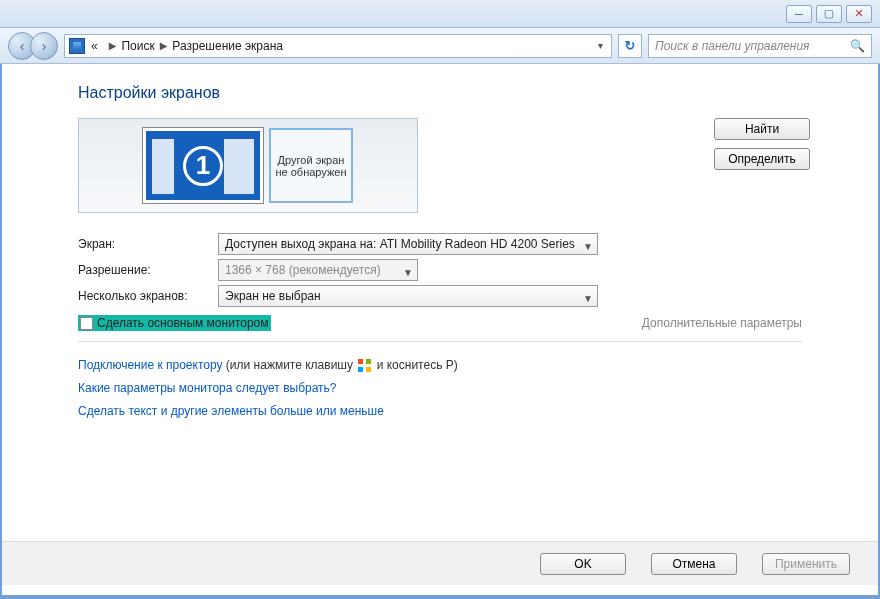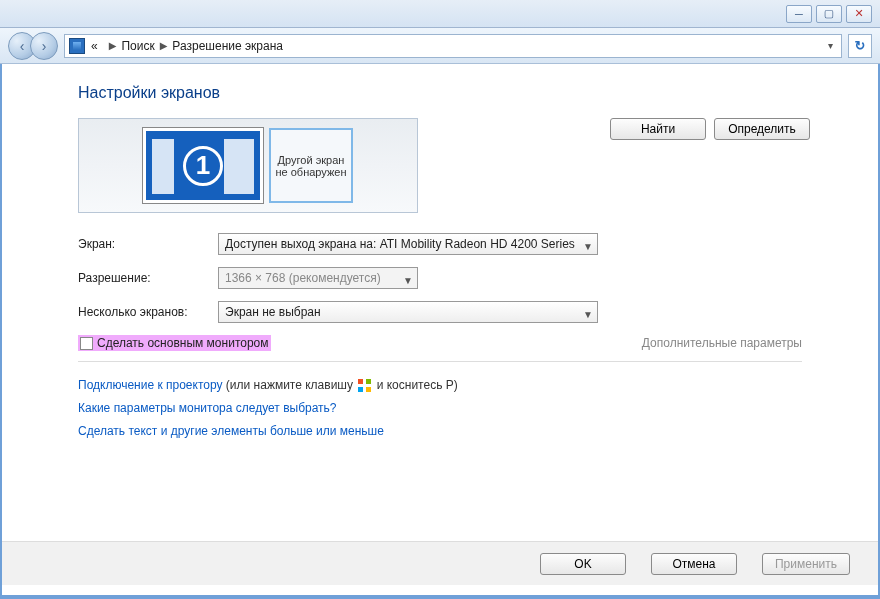--- a/index.html
+++ b/index.html
@@ -102,6 +102,10 @@
     <span class="dd">▾</span>
   </div>
   <div class="refresh">↻</div>
+  <div class="searchbox">
+    <span>Поиск в панели управления</span>
+    <span class="sicon">🔍</span>
+  </div>
 </div>
 
 <div class="content-wrap">

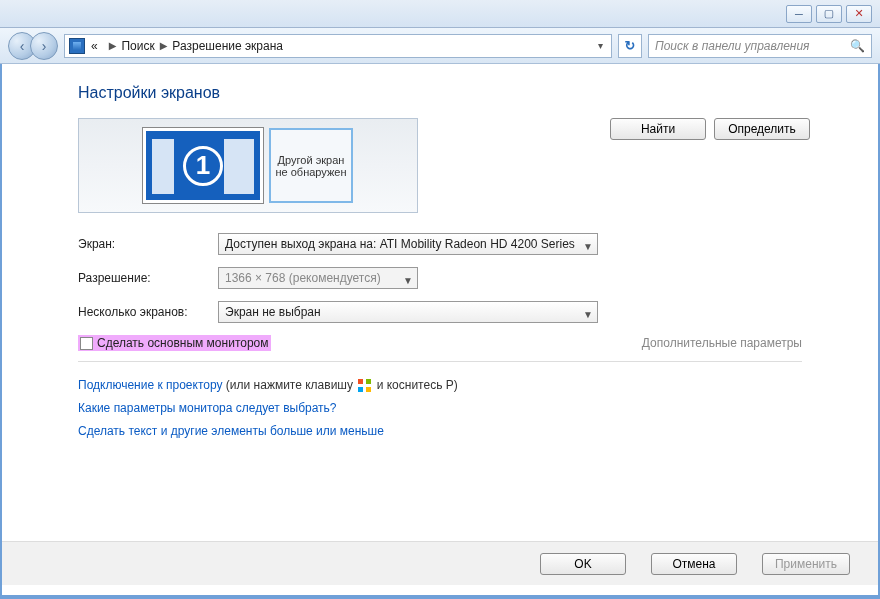--- a/index.html
+++ b/index.html
@@ -38,7 +38,7 @@
 .monitor::after{content:""; position:absolute; right:6px; top:8px; width:30px; height:55px; background:#d6e4f5;}
 .monitor .num { position:relative; z-index:2; width:40px; height:40px; border-radius:50%; border:3px solid #fff; color:#fff; font-size:26px; font-weight:bold; display:flex; align-items:center; justify-content:center; background:#1560bd;}
 .placeholder-screen { width:84px; height:75px; border:2px solid #7fb8e8; background:#f5f8fb; display:flex; align-items:center; justify-content:center; text-align:center; font-size:11px; color:#333; padding:4px; margin-left:6px;}
-.side-buttons { margin-left:auto; display:flex; flex-direction:row; gap:8px; }
+.side-buttons { margin-left:auto; display:flex; flex-direction:column; gap:8px; }
 .std-btn { min-width:96px; height:22px; background:linear-gradient(to bottom,#fdfdfd,#e7e7e7); border:1px solid #8a8a8a; border-radius:3px; font-size:12px; padding:0 12px; cursor:default; text-align:center; line-height:20px;}
 
 

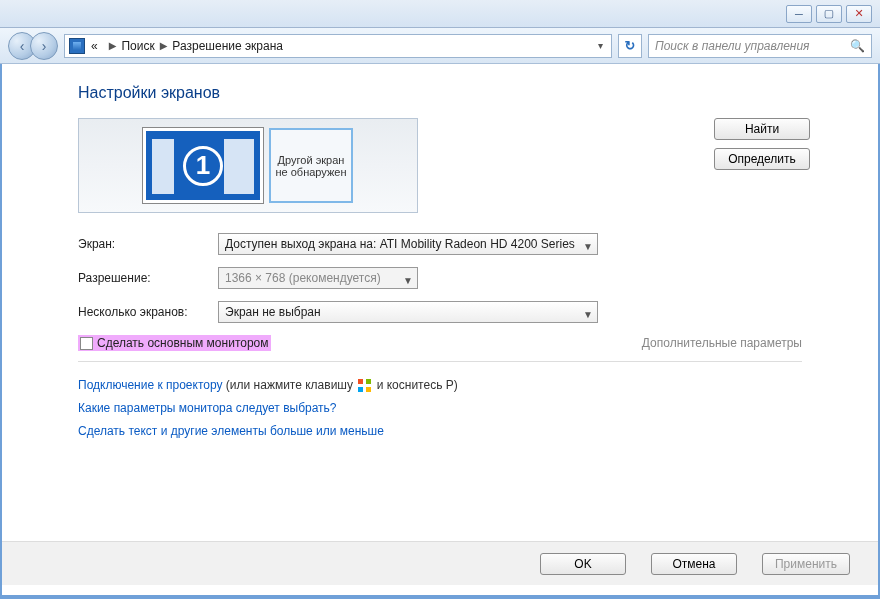--- a/index.html
+++ b/index.html
@@ -42,7 +42,7 @@
 .std-btn { min-width:96px; height:22px; background:linear-gradient(to bottom,#fdfdfd,#e7e7e7); border:1px solid #8a8a8a; border-radius:3px; font-size:12px; padding:0 12px; cursor:default; text-align:center; line-height:20px;}
 
 
-.form-row { display:flex; align-items:center; margin-bottom:12px; padding-left:8px;}
+.form-row { display:flex; align-items:center; margin-bottom:4px; padding-left:8px;}
 .form-row .lbl { width:140px; font-size:12px; color:#222;}
 .select { flex:1; max-width:380px; height:22px; border:1px solid #999; background:linear-gradient(to bottom,#fff,#eee); font-size:12px; padding:0 20px 16px 6px; line-height:20px; position:relative; color:#222;}
 .select.disabled { color:#888; background:#f3f3f3;}

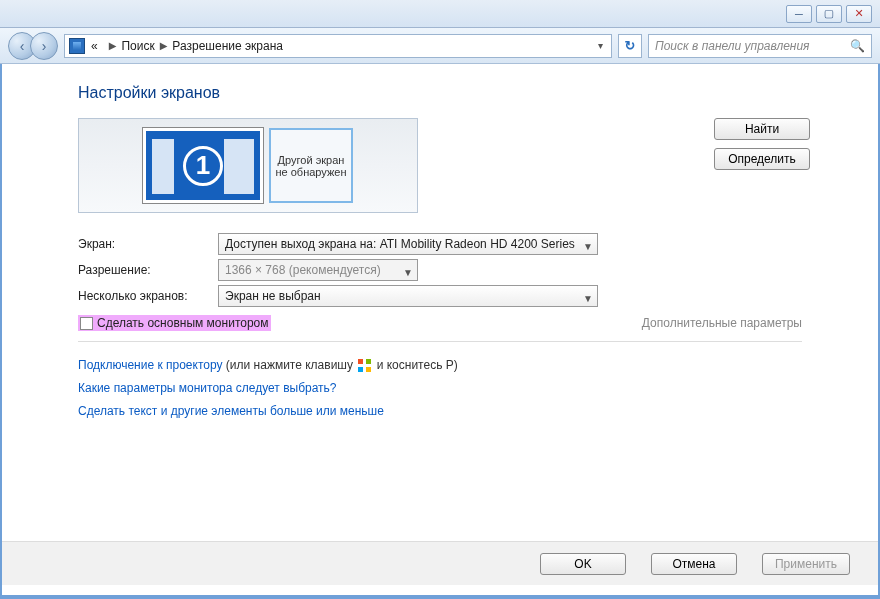--- a/index.html
+++ b/index.html
@@ -51,7 +51,7 @@
 
 
 .check-row { display:flex; align-items:center; padding-left:8px; margin:8px 0 4px;}
-.highlight { background:#f0abfc; padding:1px 2px; display:flex; align-items:center;}
+.highlight { background:#14b8a6; padding:1px 2px; display:flex; align-items:center;}
 .chk { width:13px; height:13px; border:1px solid #888; background:#fff; margin-right:4px; display:inline-block;}
 .check-label { font-size:12px; color:#222;}
 .adv-link { margin-left:auto; font-size:12px; color:#888; padding-right:8px;text-align:right;}

